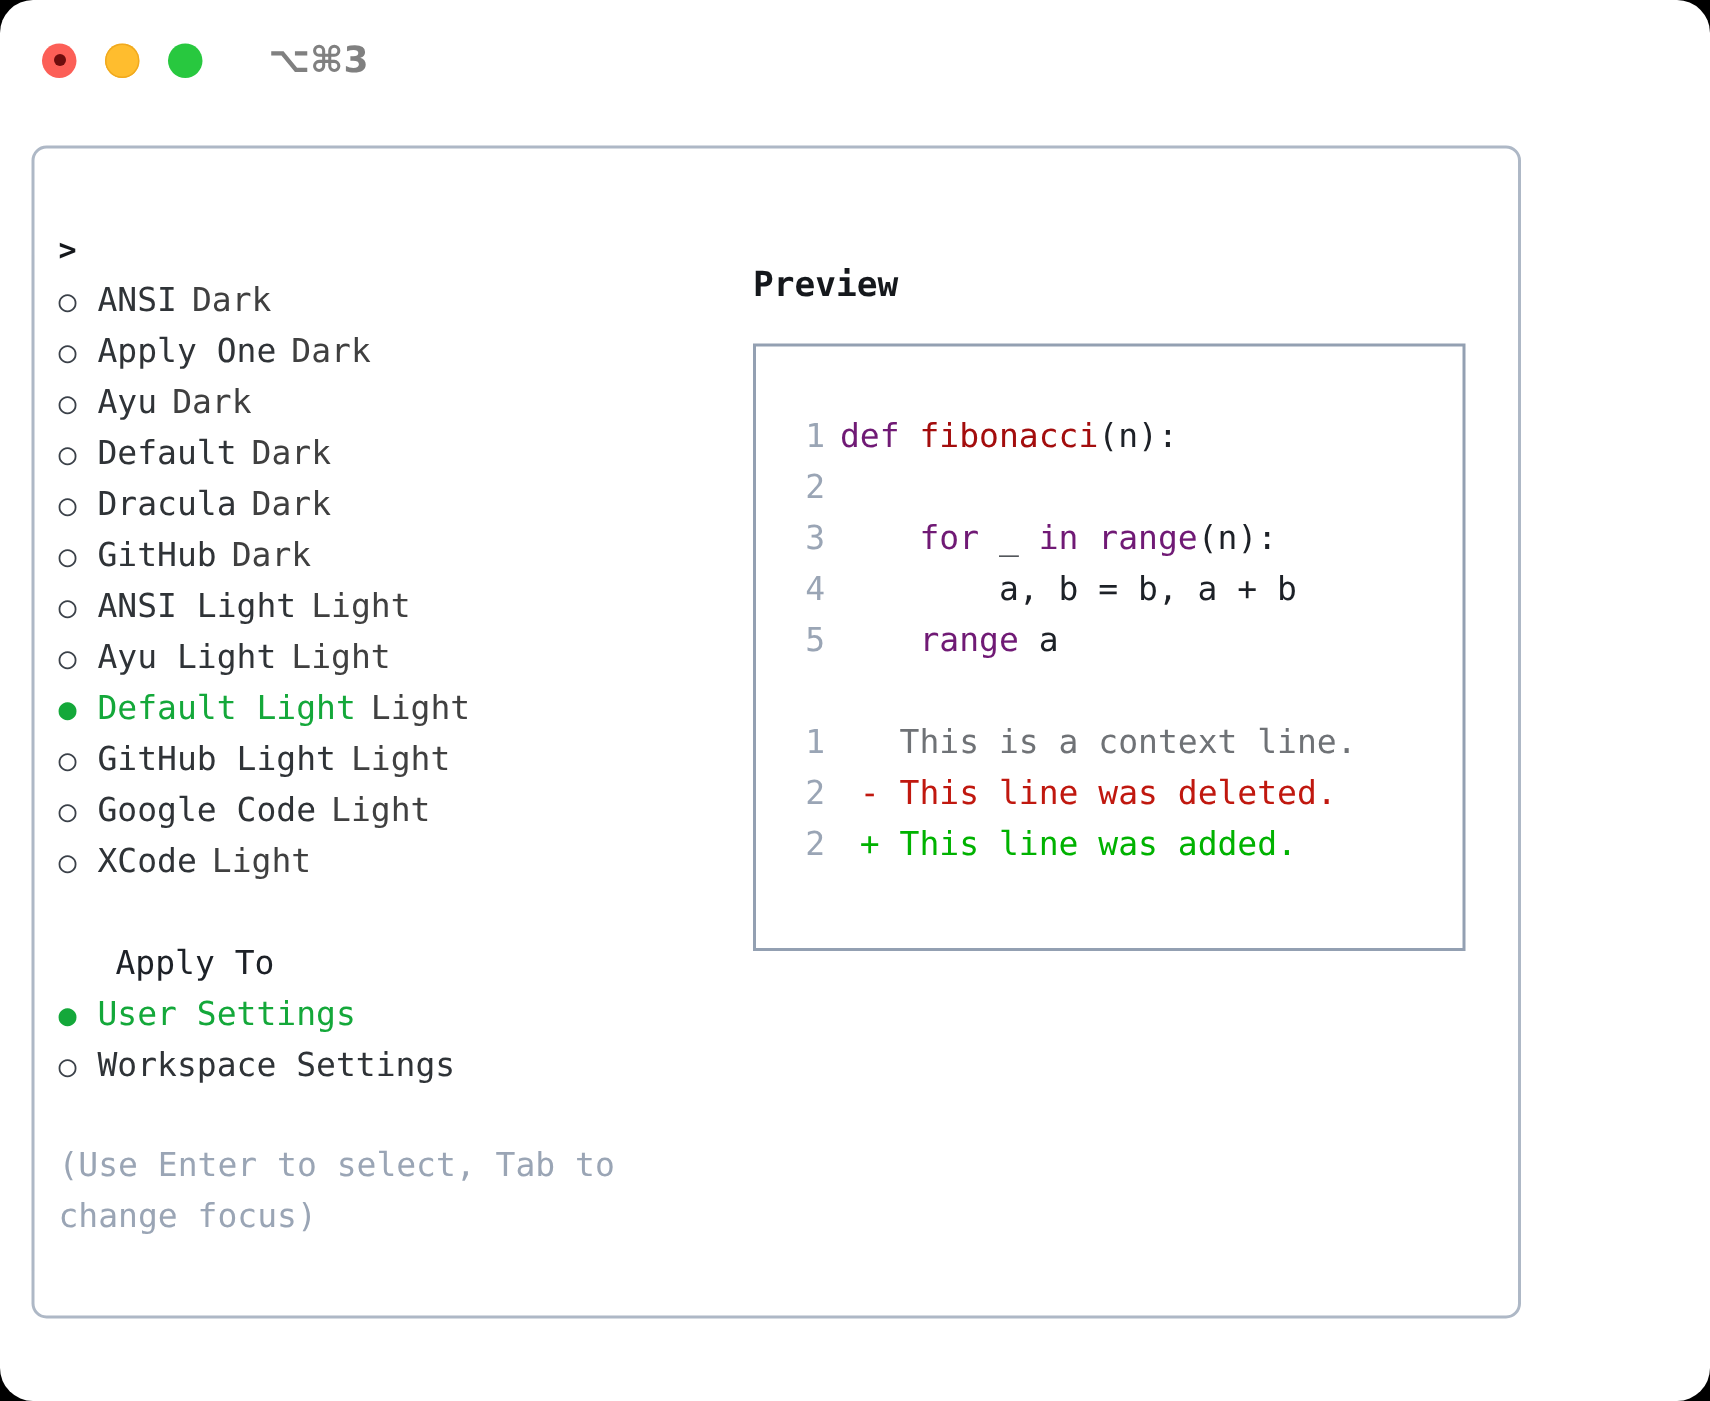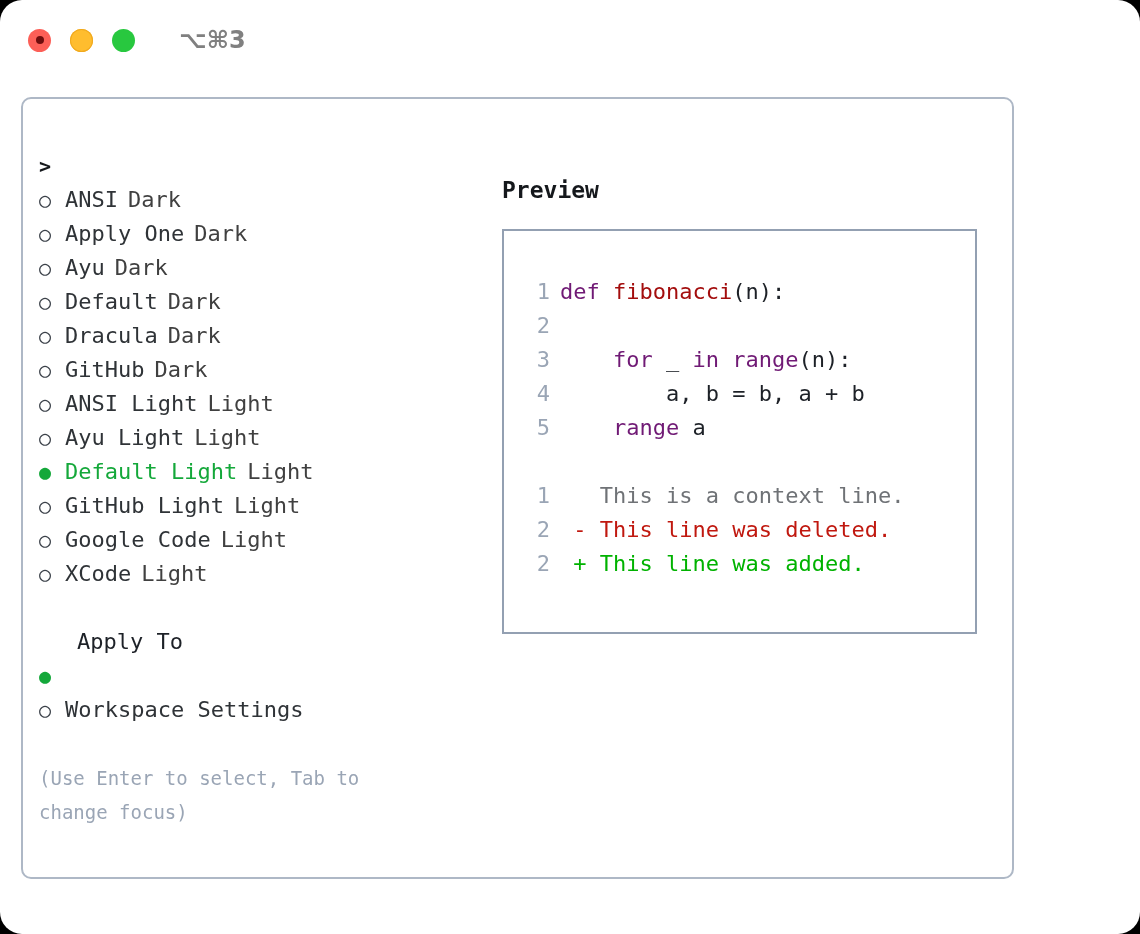--- a/index.html
+++ b/index.html
@@ -230,7 +230,7 @@
         </div>
 
         <div id="apply-to-list">
-            <div class="row selected"><span class="bullet sel">●</span></div>
+            <div class="row selected"><span class="bullet sel">●</span><span class="row-label">User Settings</span></div>
             <div class="row"><span class="bullet">○</span><span class="row-label">Workspace Settings</span></div>
           </div>
 

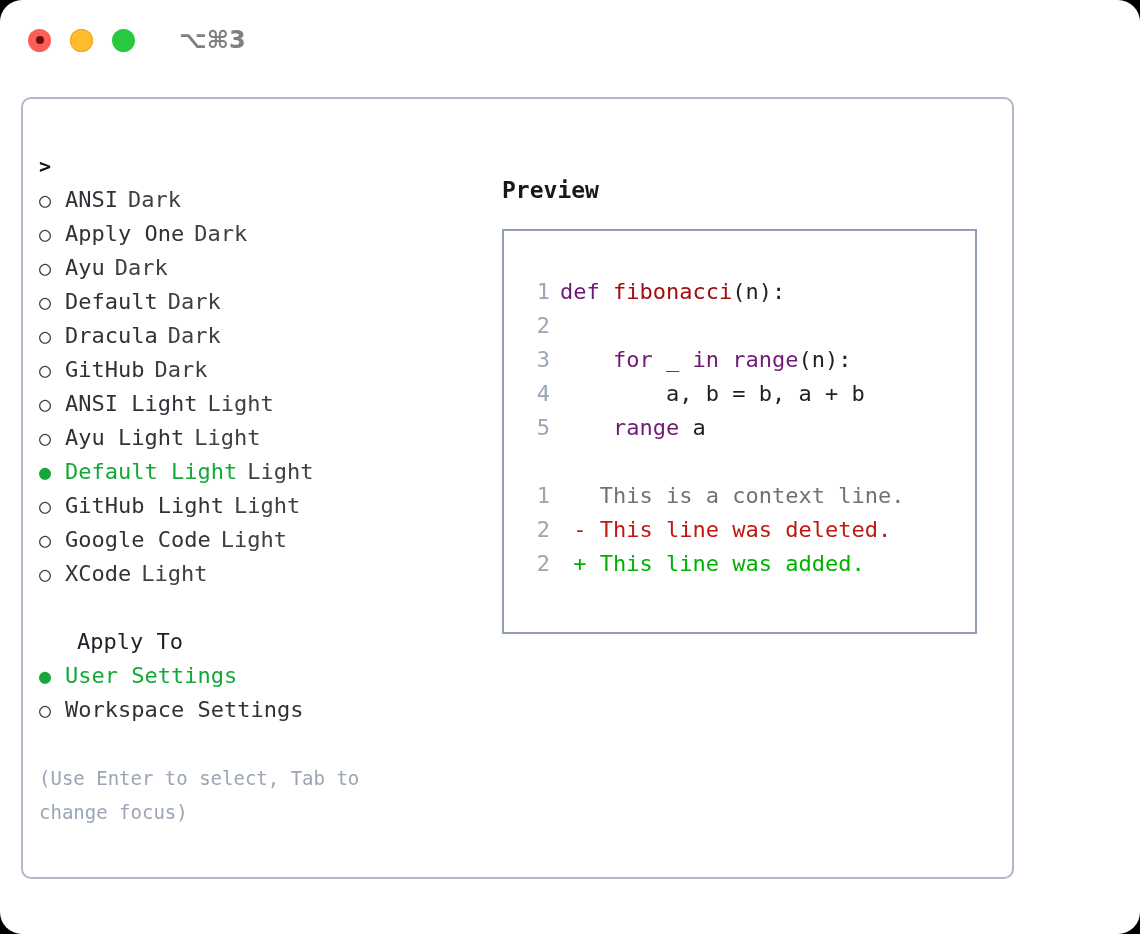--- a/index.html
+++ b/index.html
@@ -132,7 +132,7 @@
   .spacer-row { height: 34px; }
   #hint {
     margin-top: 34px;
-    font-size: 19px;
+    font-size: 22px;
     line-height: 34px;
     color: #9aa5b5;
     width: 400px;

